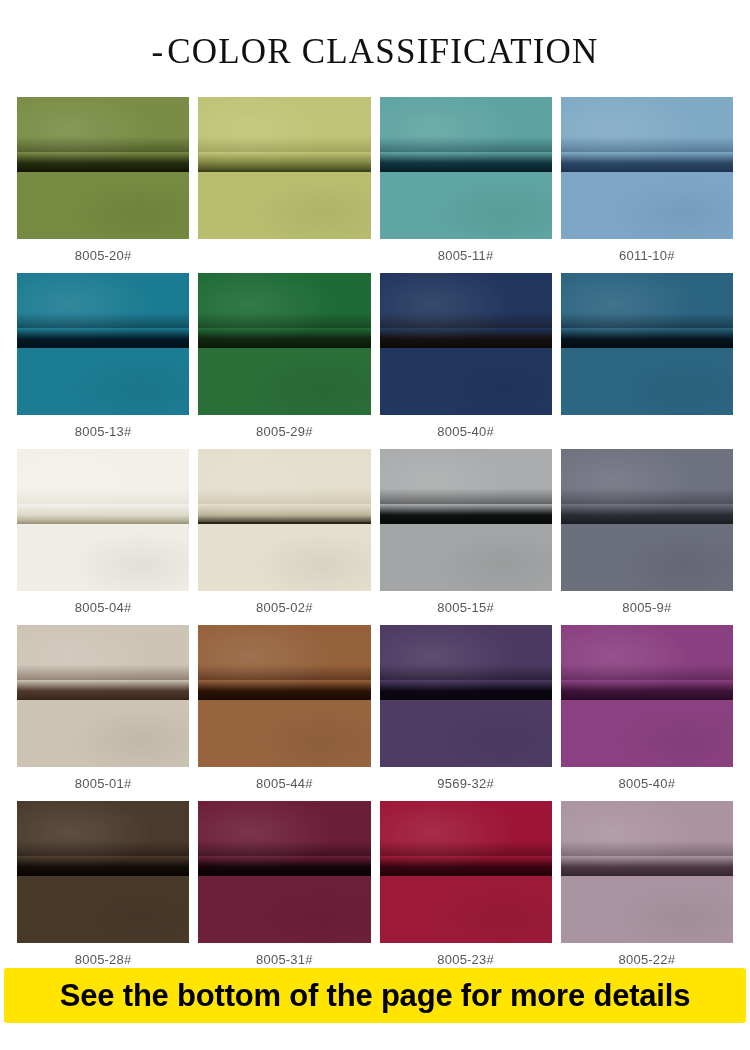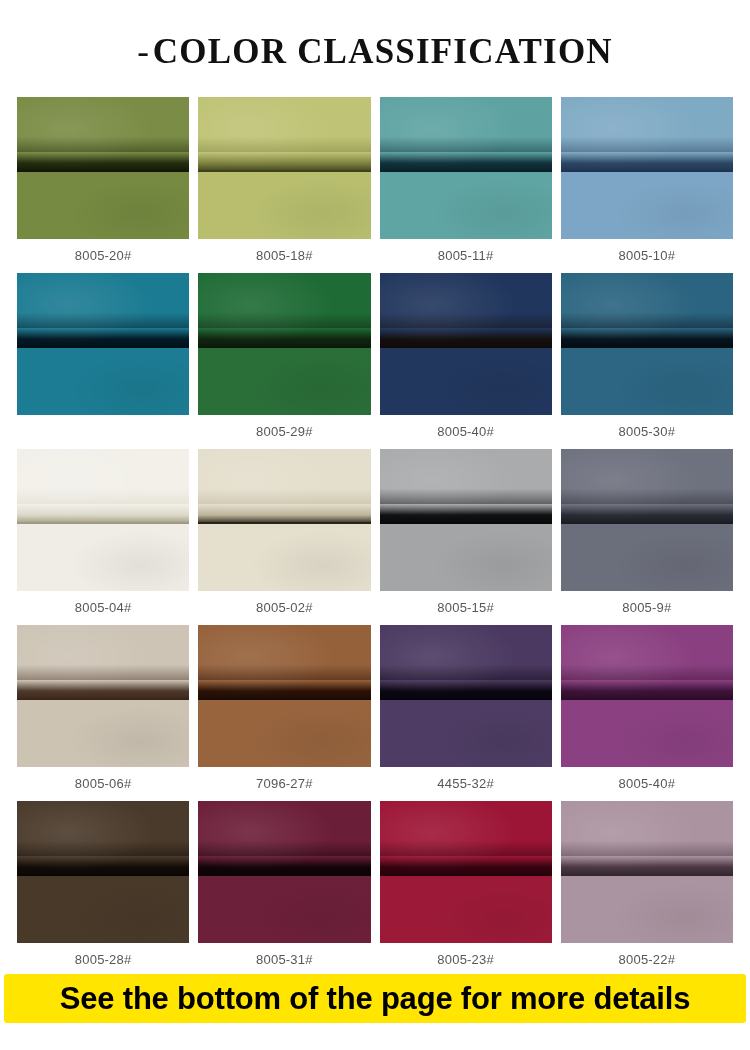--- a/index.html
+++ b/index.html
@@ -30,7 +30,7 @@
     font-size: 35px;
     letter-spacing: 1.2px;
     color: #111111;
-    font-weight: 700;
+    font-weight: 400;
     white-space: nowrap;
   }
   .page-title .title-dash {

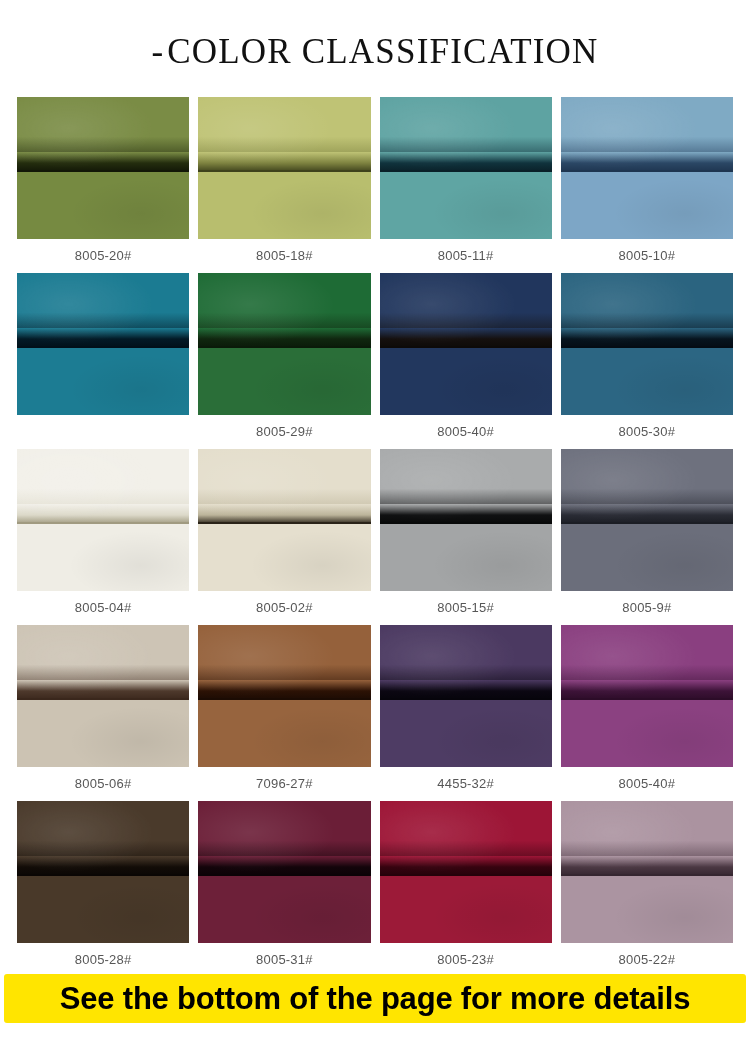--- a/index.html
+++ b/index.html
@@ -152,7 +152,6 @@
         <div class="crease-line" style="background: rgb(62, 66, 28);"></div>
         <div class="sheen"></div>
       </div>
-      <div class="swatch-label">8005-18#</div>
     </div>
     <div class="swatch-cell">
       <div class="swatch-img">

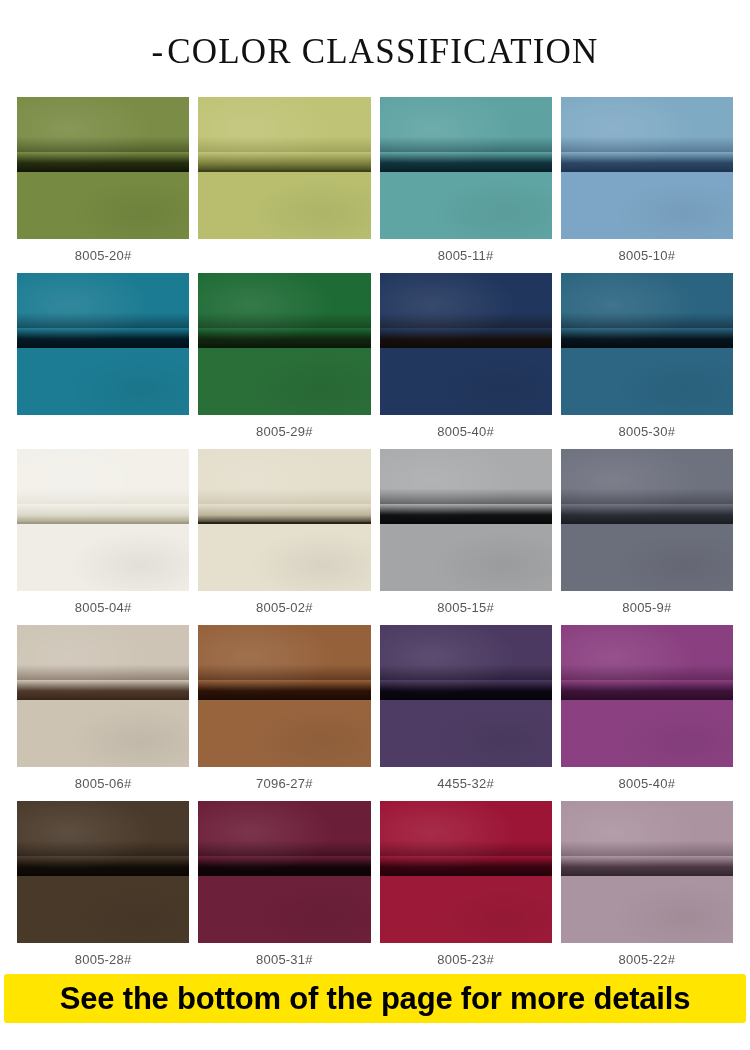--- a/index.html
+++ b/index.html
@@ -171,7 +171,7 @@
         <div class="crease-line" style="background: rgb(30, 53, 80);"></div>
         <div class="sheen"></div>
       </div>
-      <div class="swatch-label">8005-10#</div>
+      <div class="swatch-label">6011-10#</div>
     </div>
     <div class="swatch-cell">
       <div class="swatch-img">

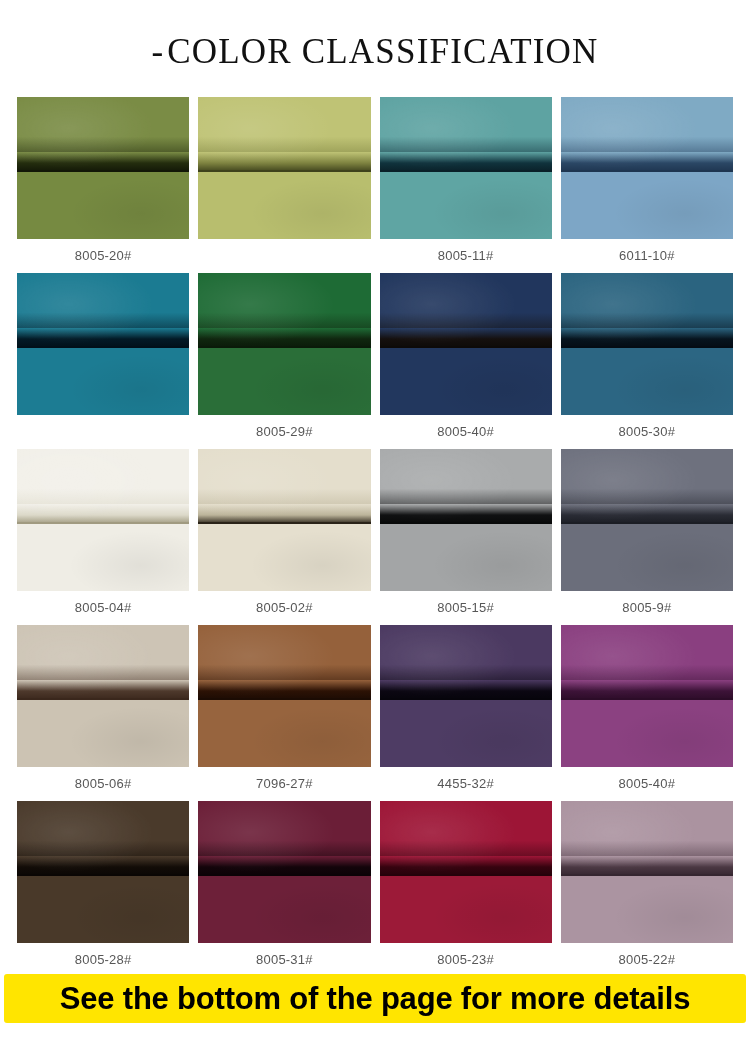--- a/index.html
+++ b/index.html
@@ -181,6 +181,7 @@
         <div class="crease-line" style="background: rgb(1, 16, 26);"></div>
         <div class="sheen"></div>
       </div>
+      <div class="swatch-label">8005-13#</div>
     </div>
     <div class="swatch-cell">
       <div class="swatch-img">

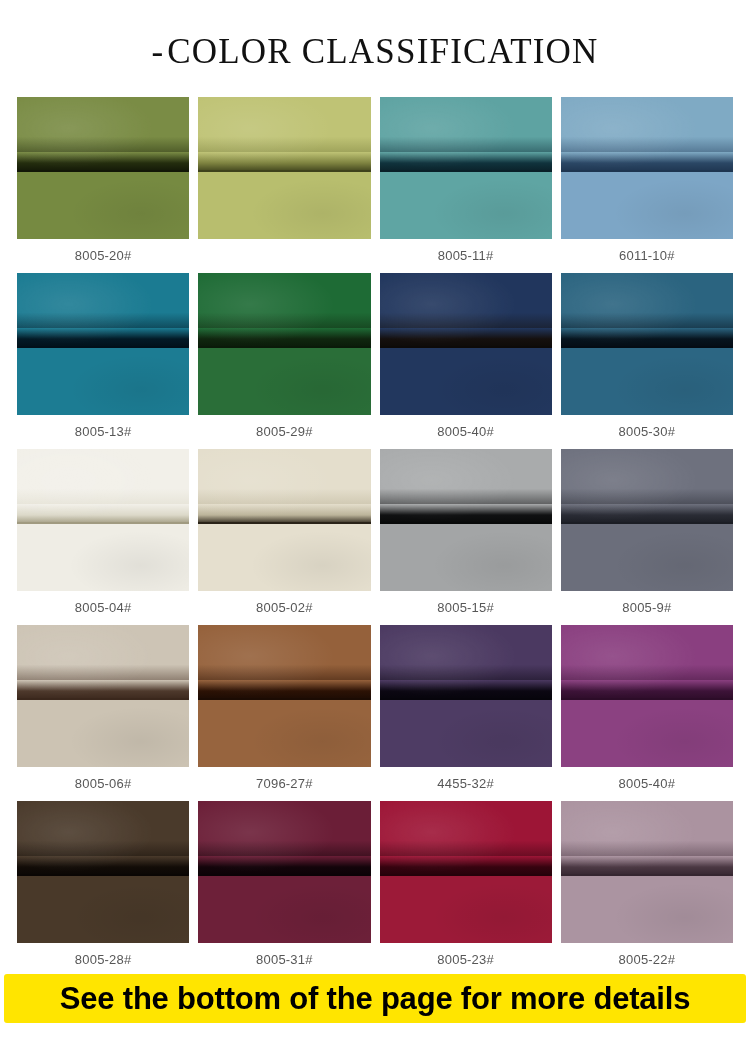--- a/index.html
+++ b/index.html
@@ -211,7 +211,6 @@
         <div class="crease-line" style="background: rgb(4, 12, 20);"></div>
         <div class="sheen"></div>
       </div>
-      <div class="swatch-label">8005-30#</div>
     </div>
     <div class="swatch-cell">
       <div class="swatch-img">

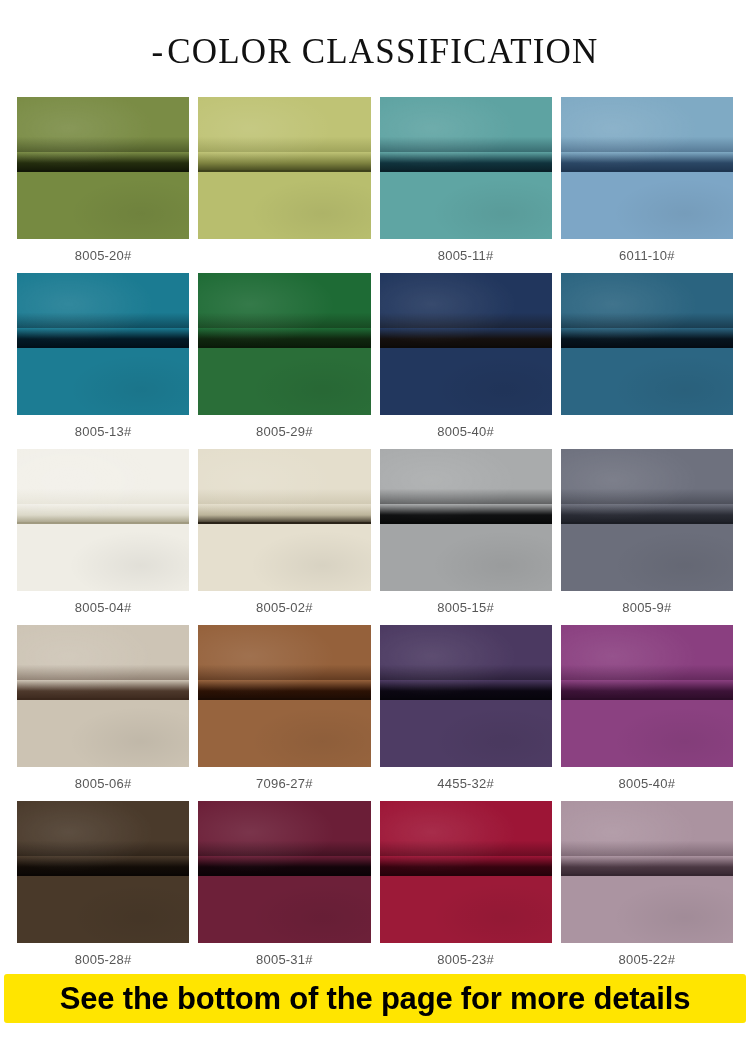--- a/index.html
+++ b/index.html
@@ -260,7 +260,7 @@
         <div class="crease-line" style="background: rgb(58, 39, 28);"></div>
         <div class="sheen"></div>
       </div>
-      <div class="swatch-label">8005-06#</div>
+      <div class="swatch-label">8005-01#</div>
     </div>
     <div class="swatch-cell">
       <div class="swatch-img">

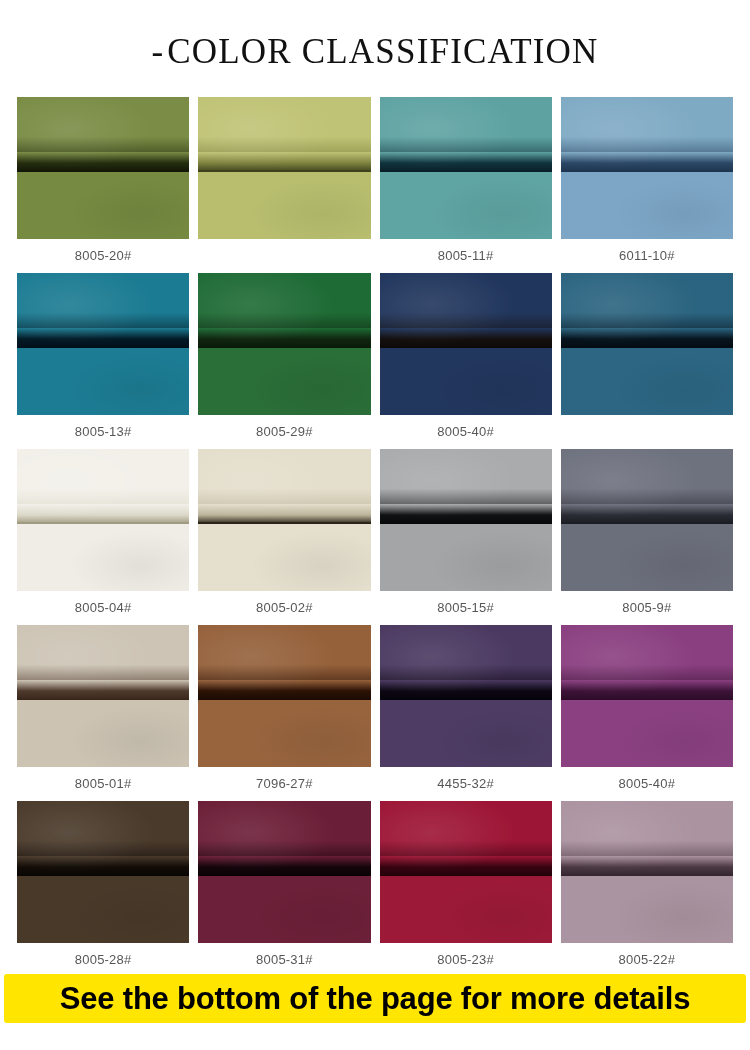--- a/index.html
+++ b/index.html
@@ -270,7 +270,7 @@
         <div class="crease-line" style="background: rgb(27, 11, 3);"></div>
         <div class="sheen"></div>
       </div>
-      <div class="swatch-label">7096-27#</div>
+      <div class="swatch-label">8005-44#</div>
     </div>
     <div class="swatch-cell">
       <div class="swatch-img">

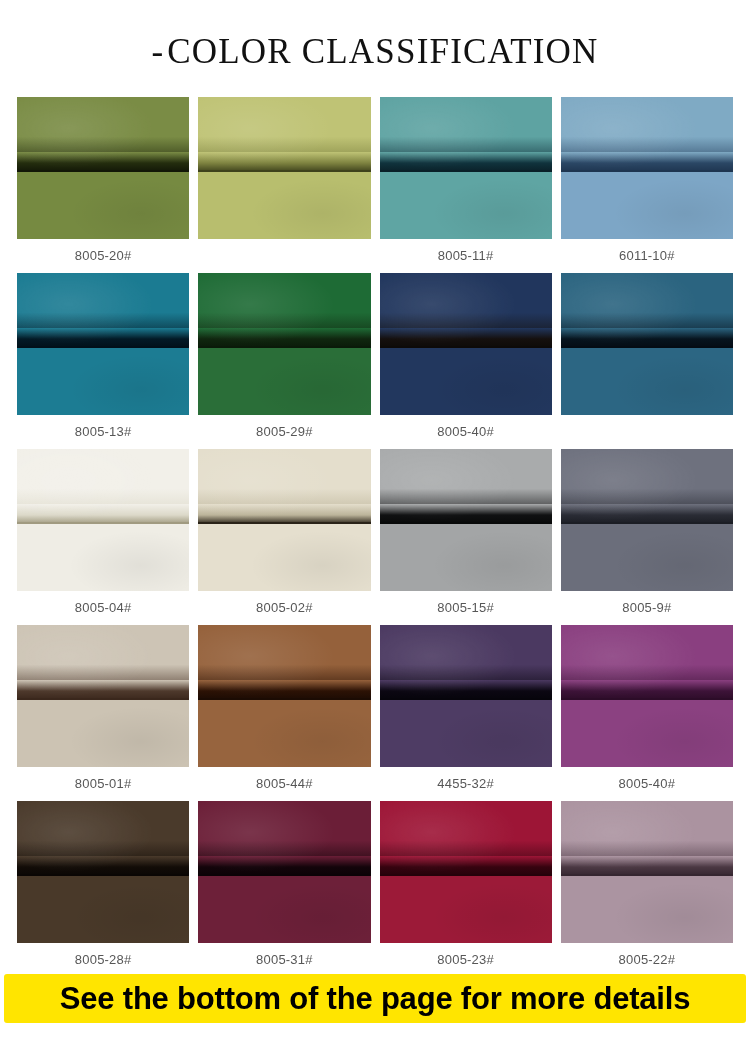--- a/index.html
+++ b/index.html
@@ -280,7 +280,7 @@
         <div class="crease-line" style="background: rgb(6, 4, 11);"></div>
         <div class="sheen"></div>
       </div>
-      <div class="swatch-label">4455-32#</div>
+      <div class="swatch-label">9569-32#</div>
     </div>
     <div class="swatch-cell">
       <div class="swatch-img">

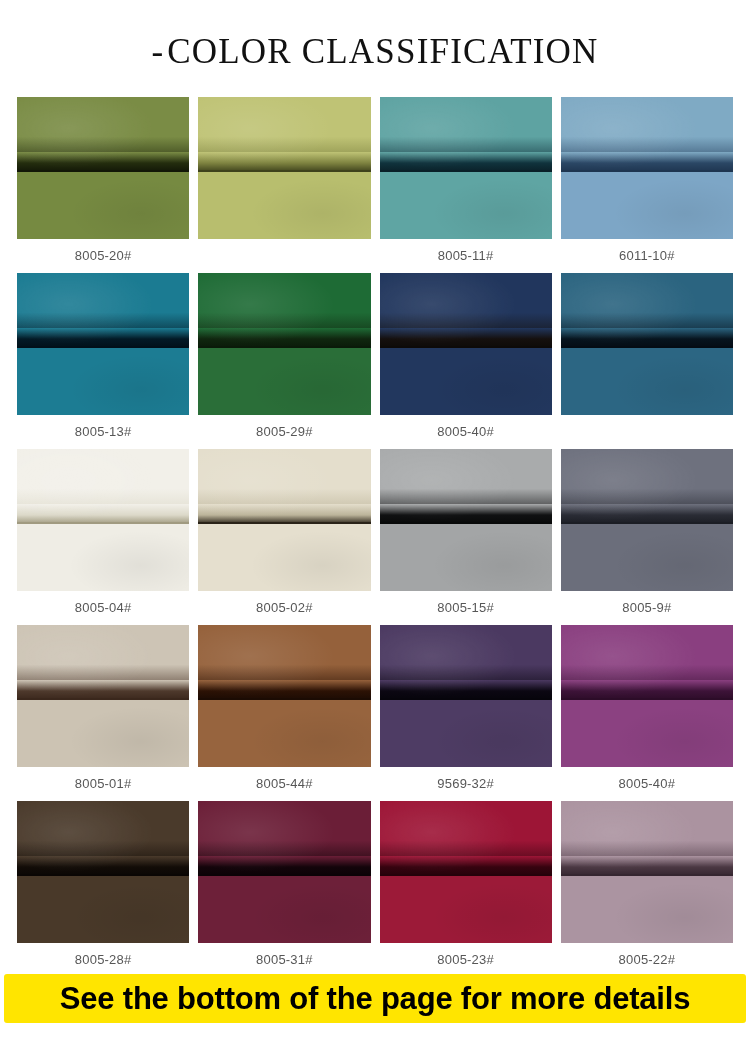--- a/index.html
+++ b/index.html
@@ -109,7 +109,7 @@
     left: 4px;
     right: 4px;
     bottom: 27px;
-    height: 49px;
+    height: 55px;
     background: #FFE500;
     border-radius: 3px;
     display: flex;

